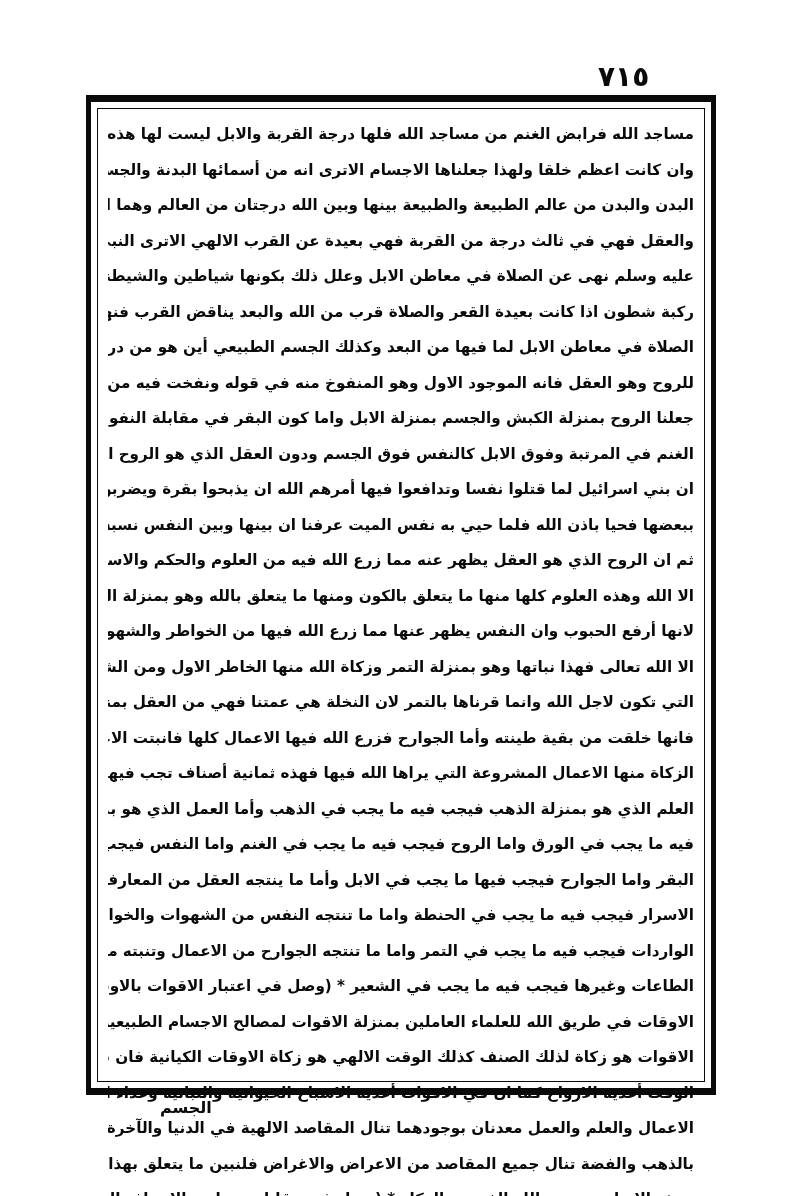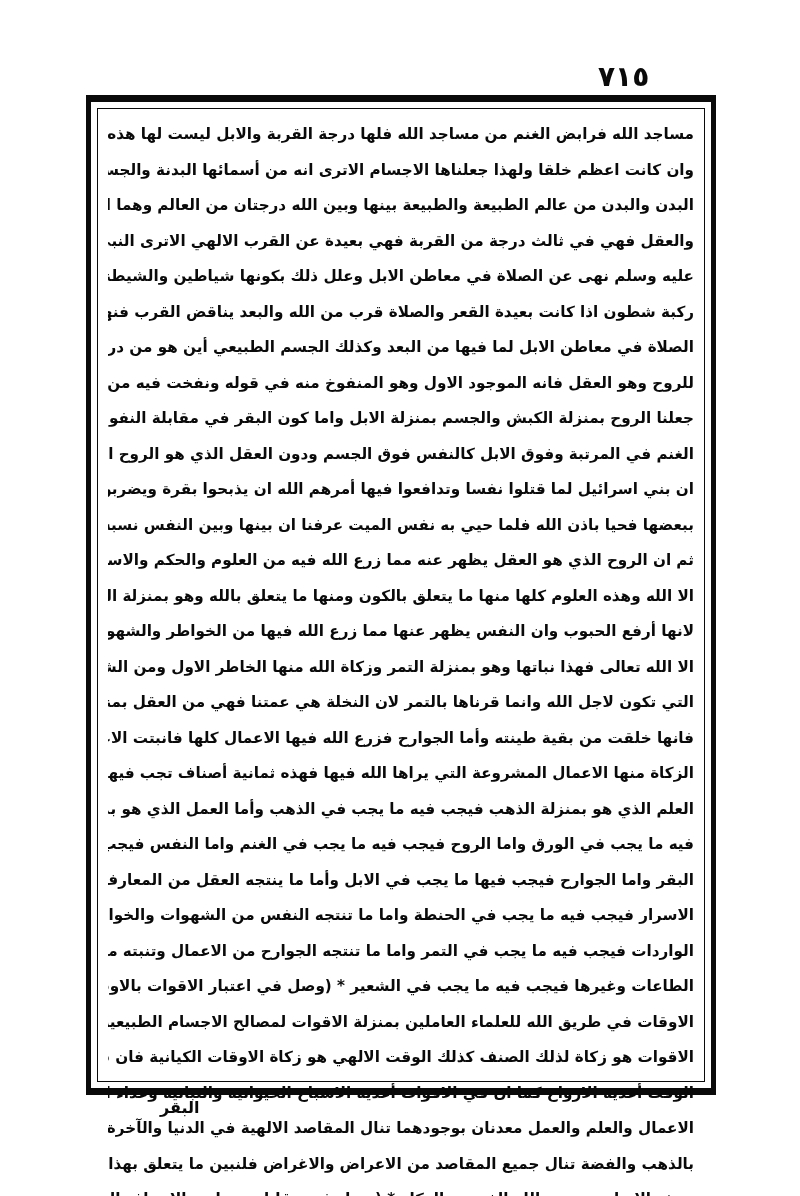--- a/index.html
+++ b/index.html
@@ -118,6 +118,6 @@
   </div>
 </div>
 
-<div class="catchword">البقر</div>
+<div class="catchword">الجسم</div>
 
 </body></html>

